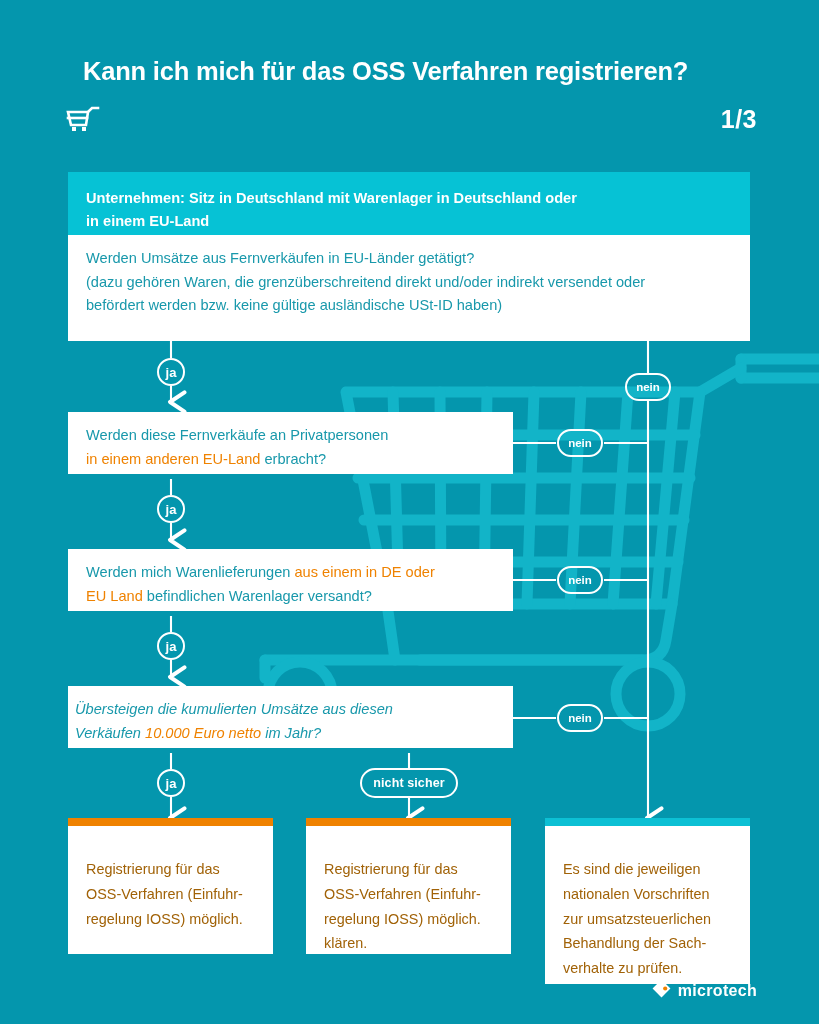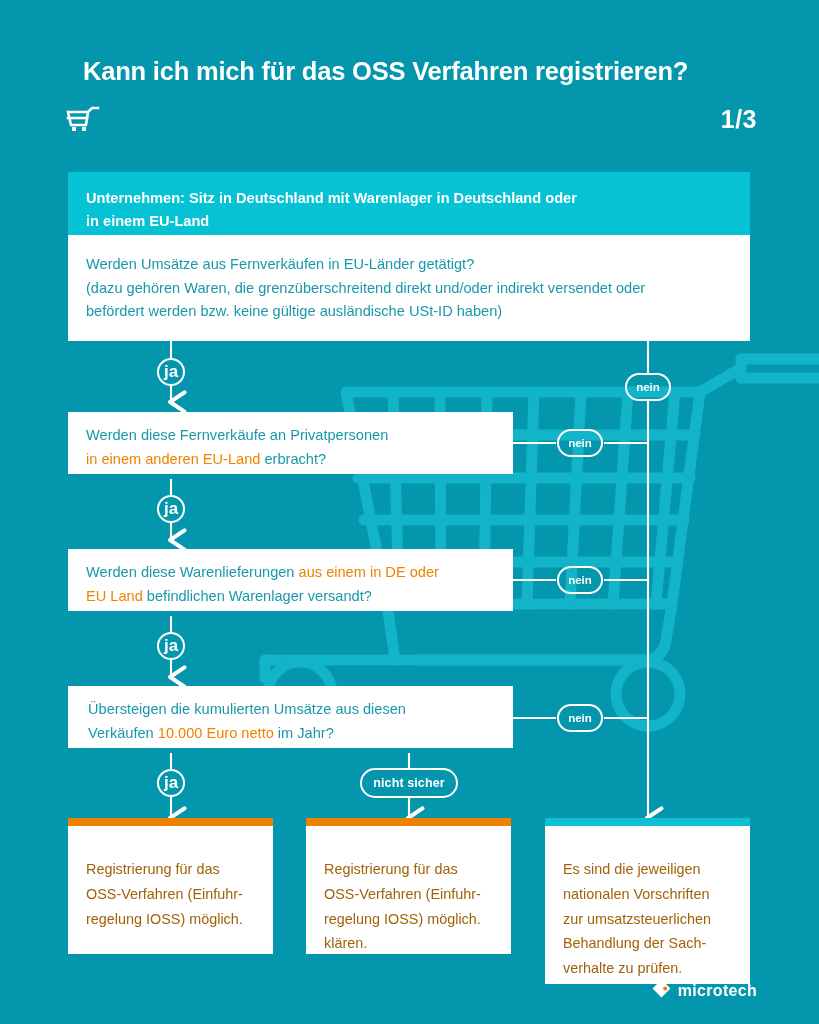--- a/index.html
+++ b/index.html
@@ -268,7 +268,7 @@
     </div>
 
     <div class="qbox" style="left:68px; top:235px; width:682px; height:106px;">
-      <div class="qtext" style="padding:18px 18px 0 18px;">
+      <div class="qtext" style="padding:12px 18px 0 18px;">
         <div>Werden Umsätze aus Fernverkäufen in EU-Länder getätigt?</div>
         <div>(dazu gehören Waren, die grenzüberschreitend direkt und/oder indirekt versendet oder</div>
         <div>befördert werden bzw. keine gültige ausländische USt-ID haben)</div>

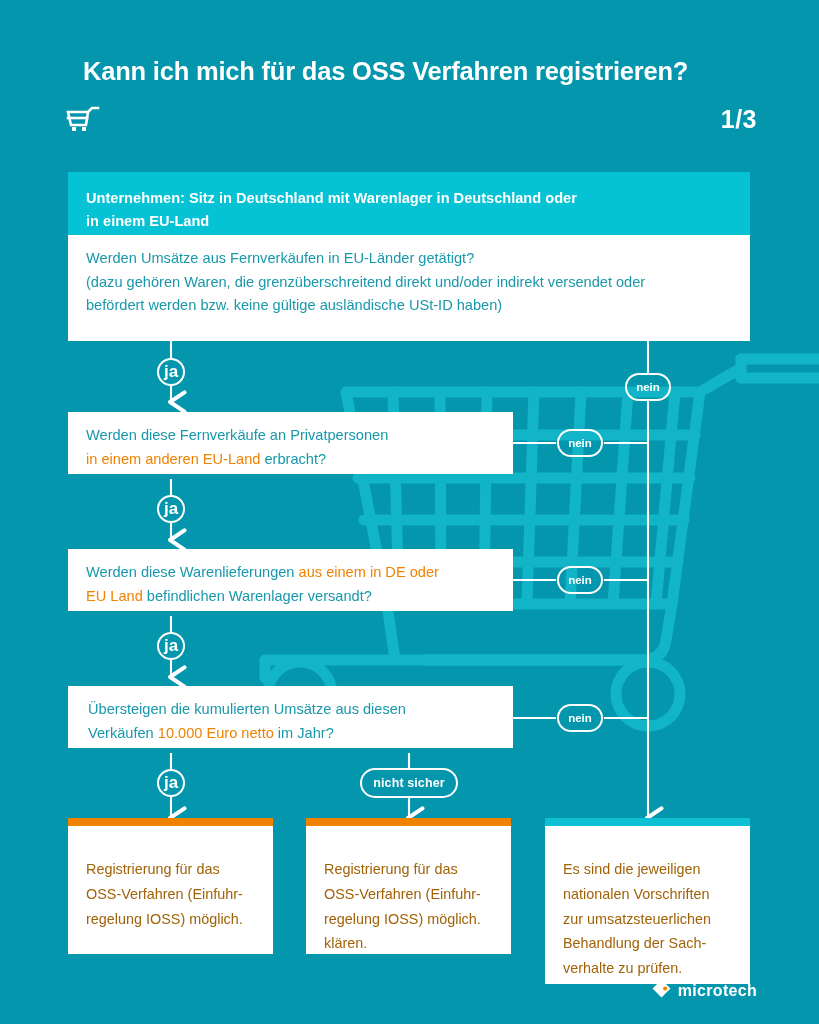--- a/index.html
+++ b/index.html
@@ -137,7 +137,7 @@
   .badge.circle {
     width: 28px; height: 28px;
     border-radius: 50%;
-    font-size: 17px;
+    font-size: 13px;
   }
   .badge.pill-sm {
     width: 46px; height: 28px;

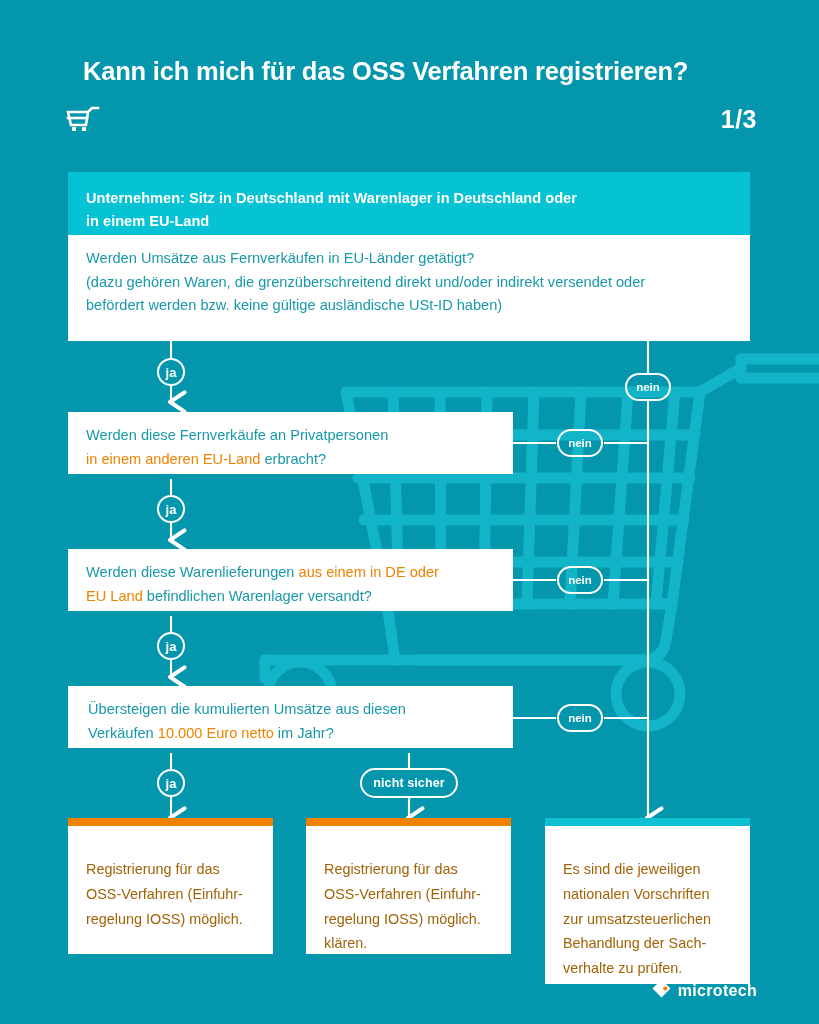--- a/index.html
+++ b/index.html
@@ -287,7 +287,7 @@
     <div class="qbox" style="left:68px; top:549px; width:445px; height:62px;">
       <div class="qtext" style="padding:12px 16px 0 18px;">
         <div>
-          <span>Werden diese Warenlieferungen </span><span class="hl">aus einem in DE oder</span>
+          <span>Werden mich Warenlieferungen </span><span class="hl">aus einem in DE oder</span>
         </div>
         <div>
           <span class="hl">EU Land</span><span> befindlichen Warenlager versandt?</span>

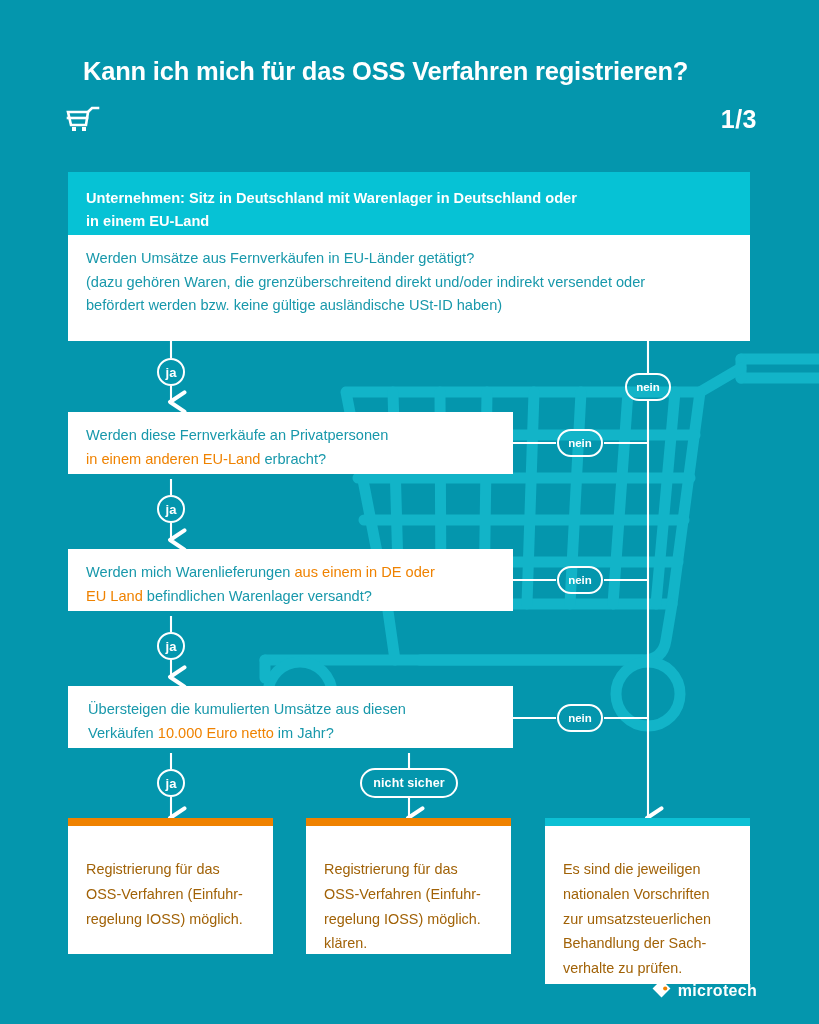--- a/index.html
+++ b/index.html
@@ -296,7 +296,7 @@
     </div>
 
     <div class="qbox" style="left:68px; top:686px; width:445px; height:62px;">
-      <div class="qtext" style="padding:12px 16px 0 20px;">
+      <div class="qtext" style="padding:12px 16px 0 7px;font-style:italic;">
         <div>Übersteigen die kumulierten Umsätze aus diesen</div>
         <div>
           <span>Verkäufen </span><span class="hl">10.000 Euro netto</span><span> im Jahr?</span>

